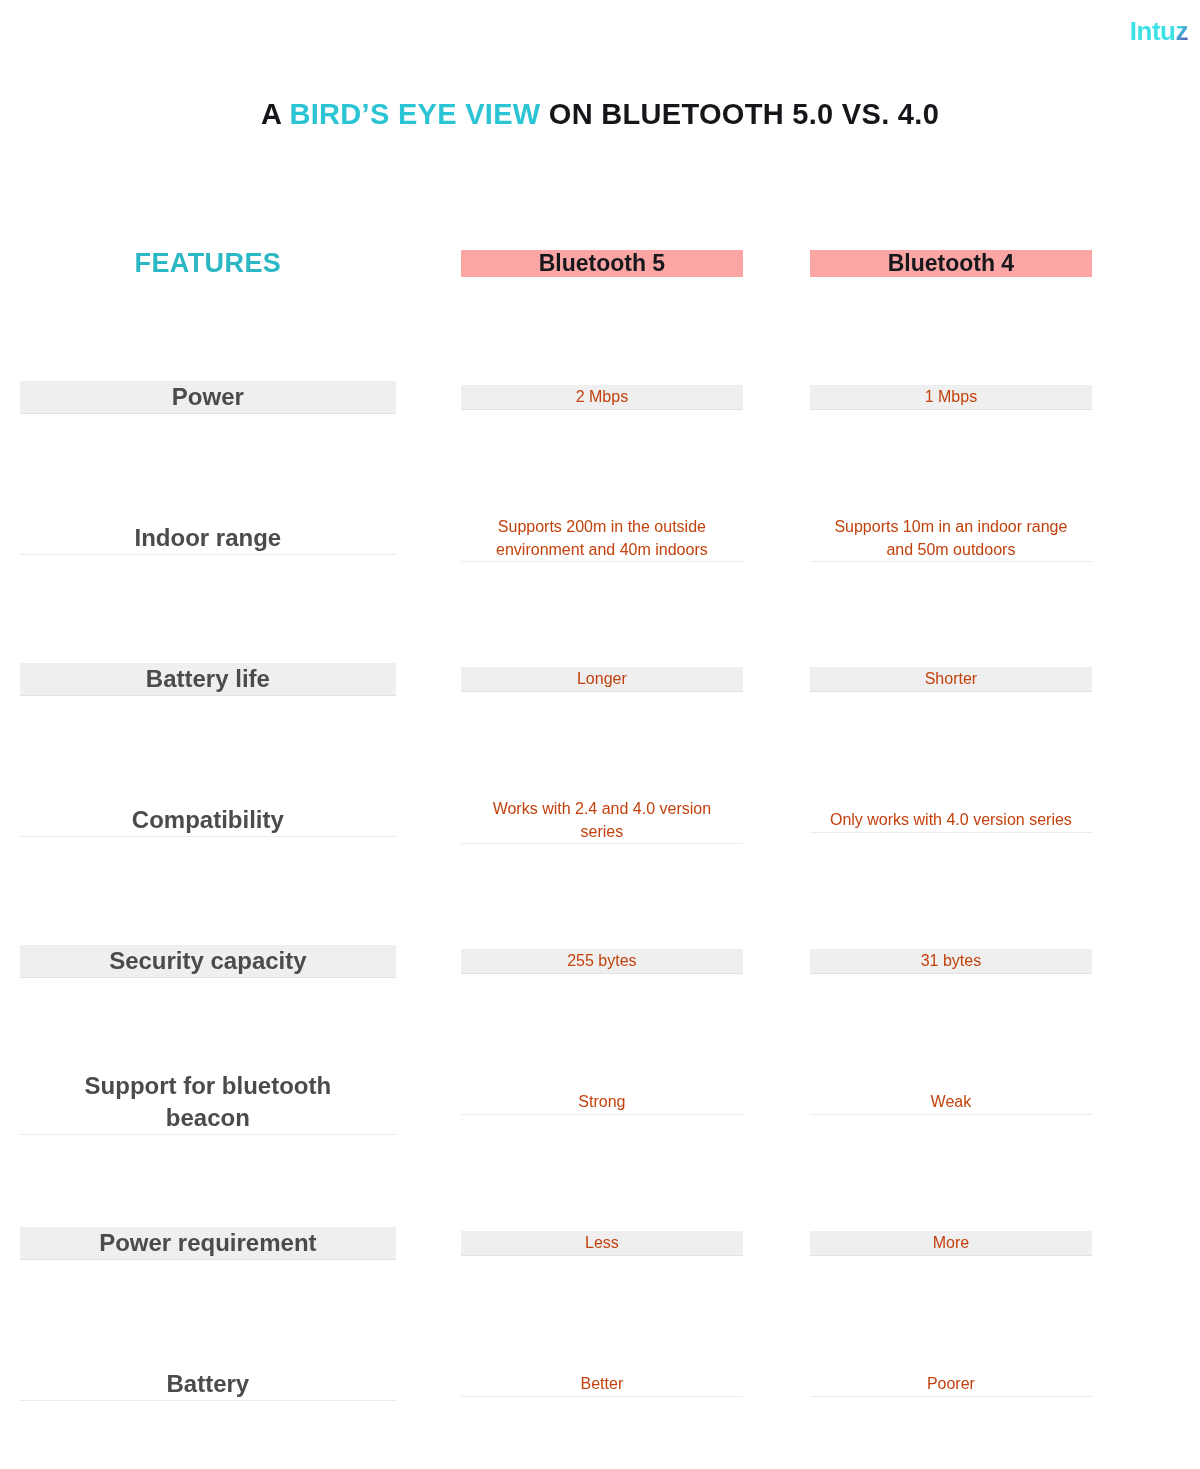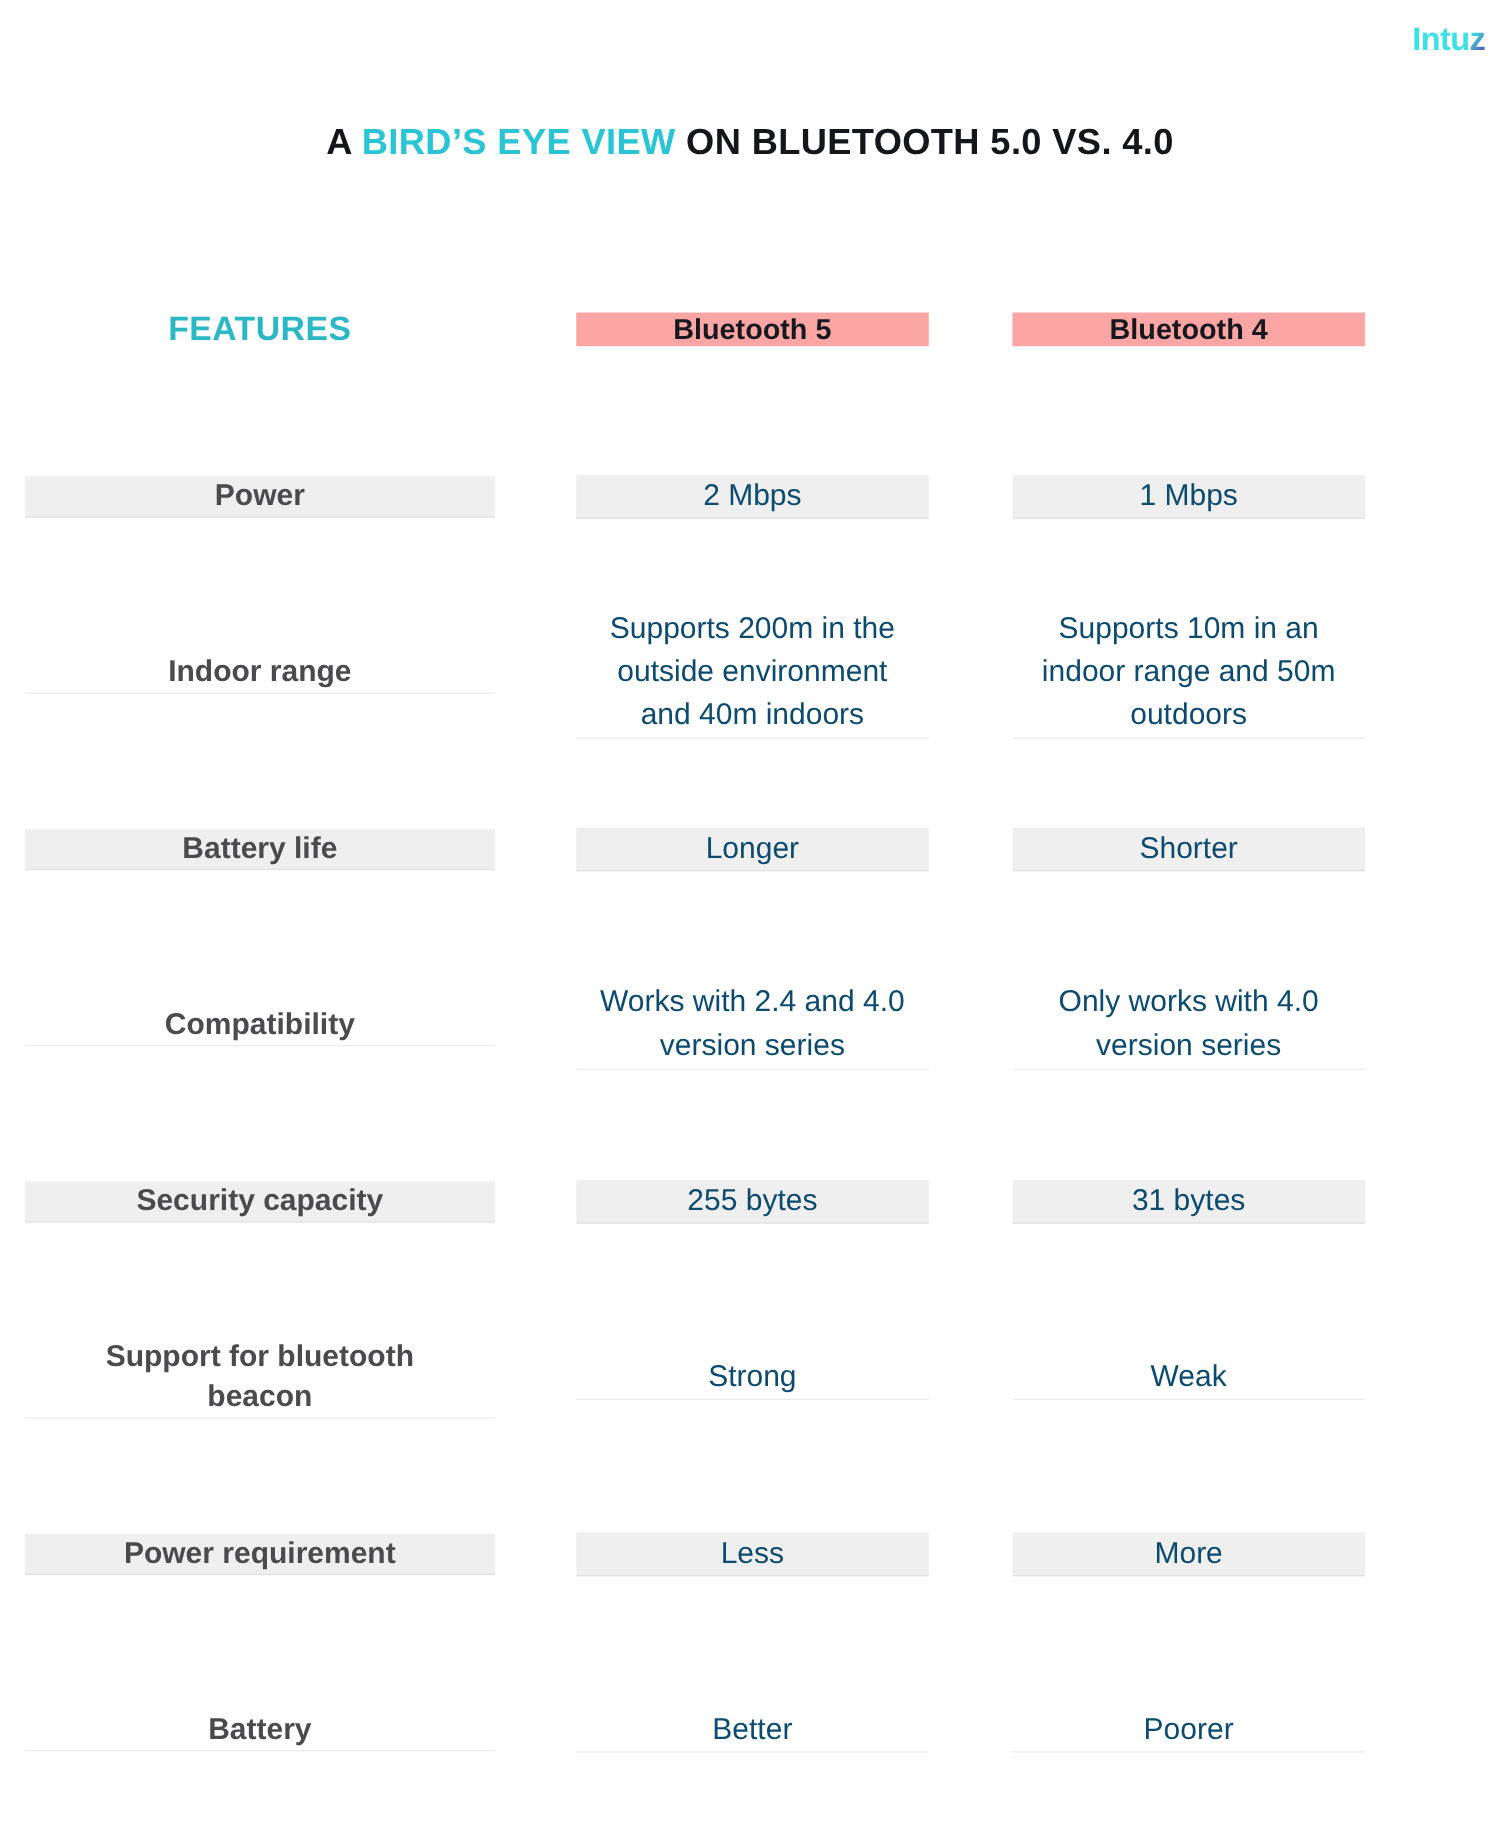--- a/index.html
+++ b/index.html
@@ -115,9 +115,9 @@
   }
   .body-row .c-bt5,
   .body-row .c-bt4 {
-    font-size: 24px;
+    font-size: 16px;
     font-weight: 400;
-    color: #0c4a6e;
+    color: #c2410c;
     line-height: 1.45;
   }
 

